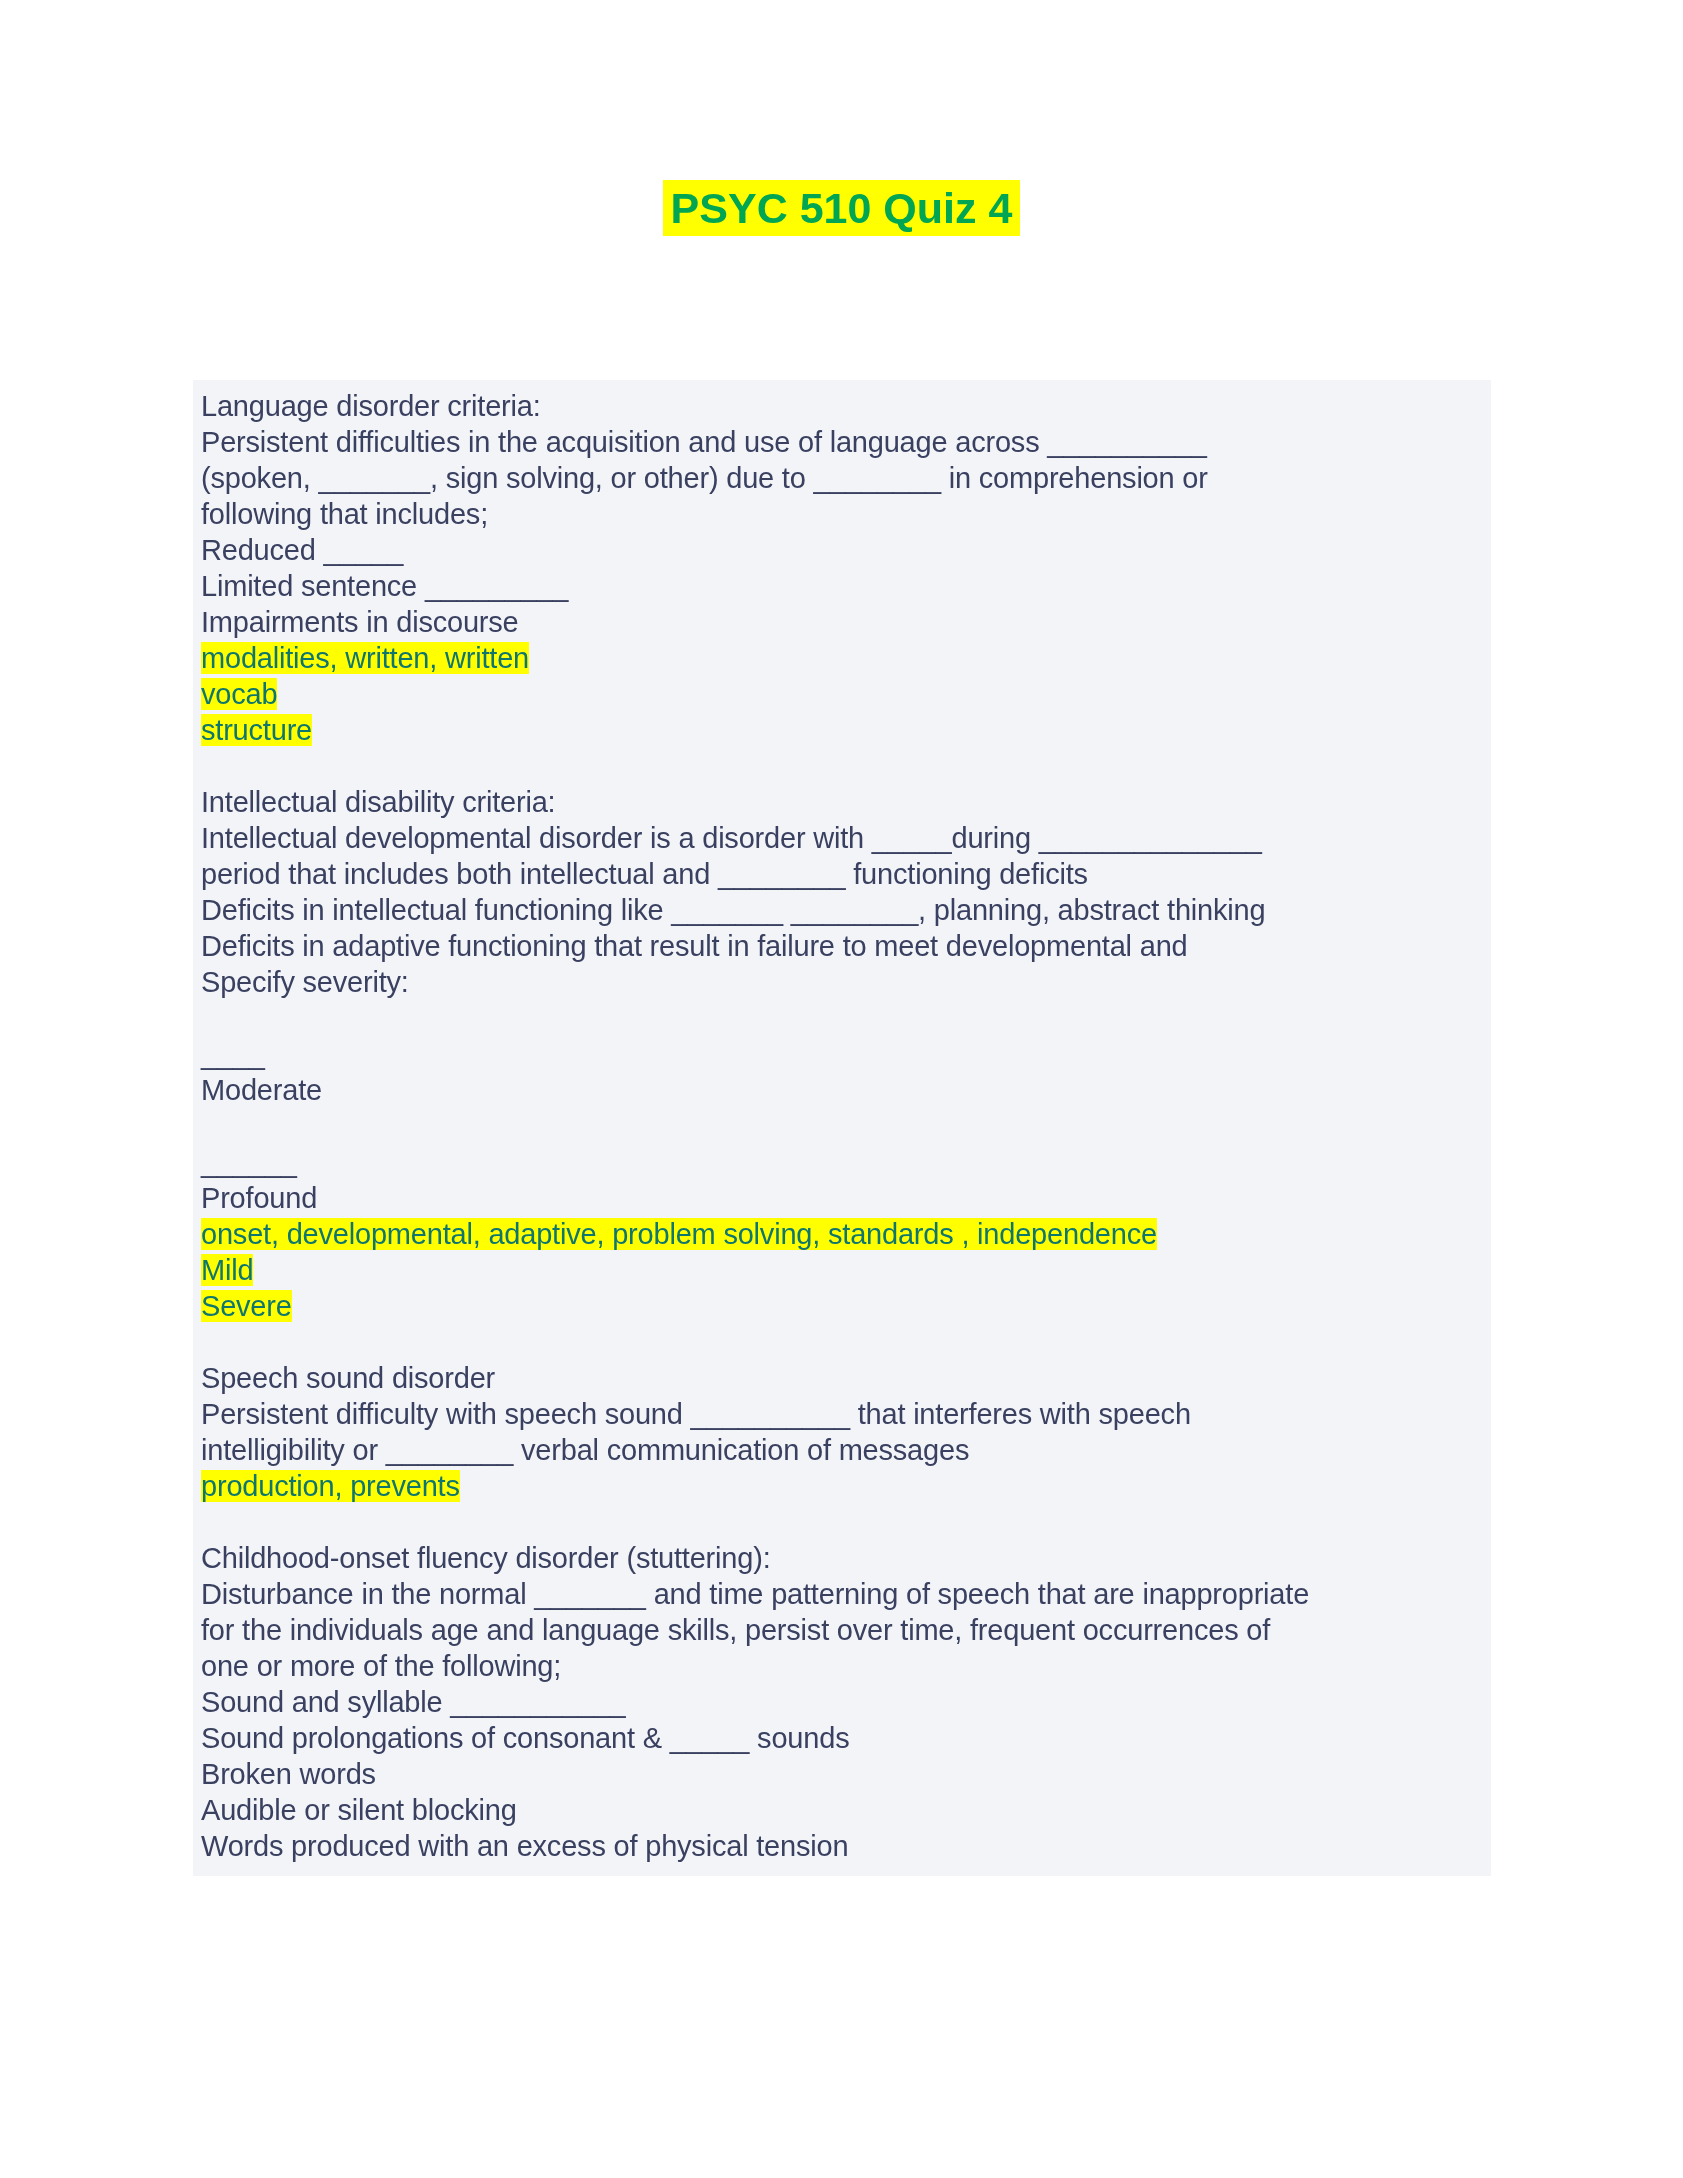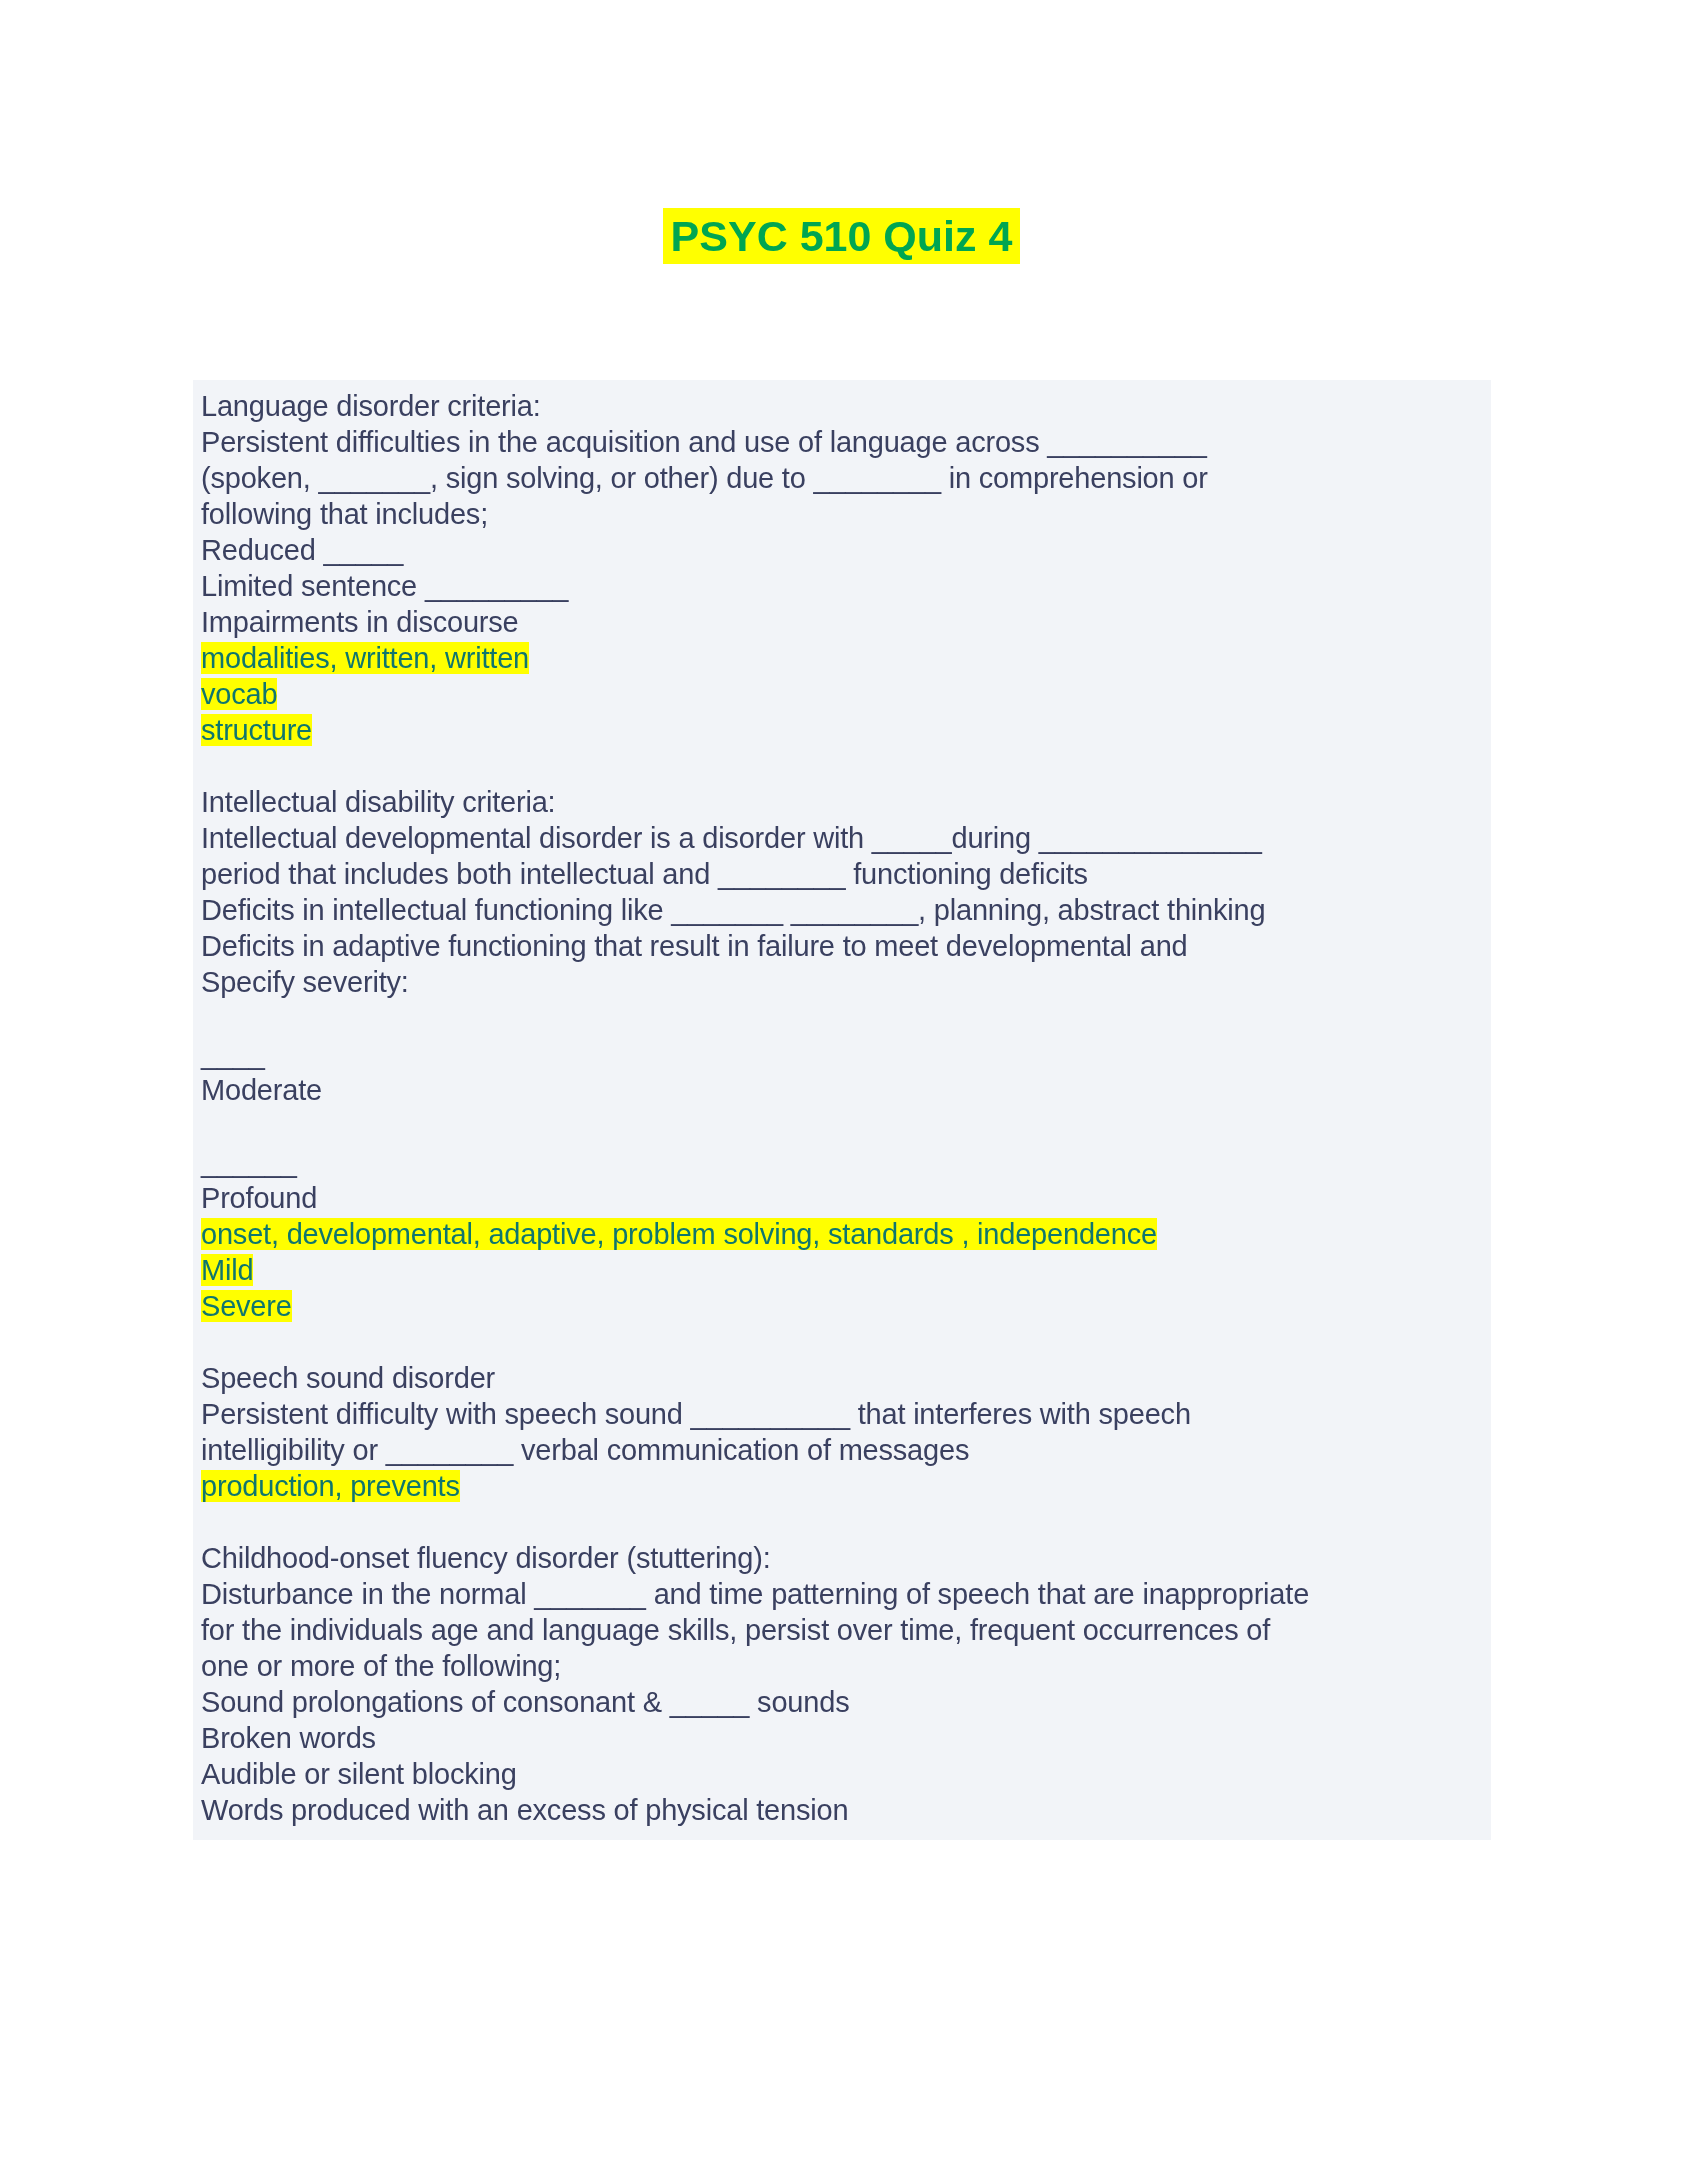--- a/index.html
+++ b/index.html
@@ -17,7 +17,7 @@
   }
   .title-wrap {
     position: absolute;
-    top: 208px;
+    top: 180px;
     left: 0;
     width: 100%;
     text-align: center;

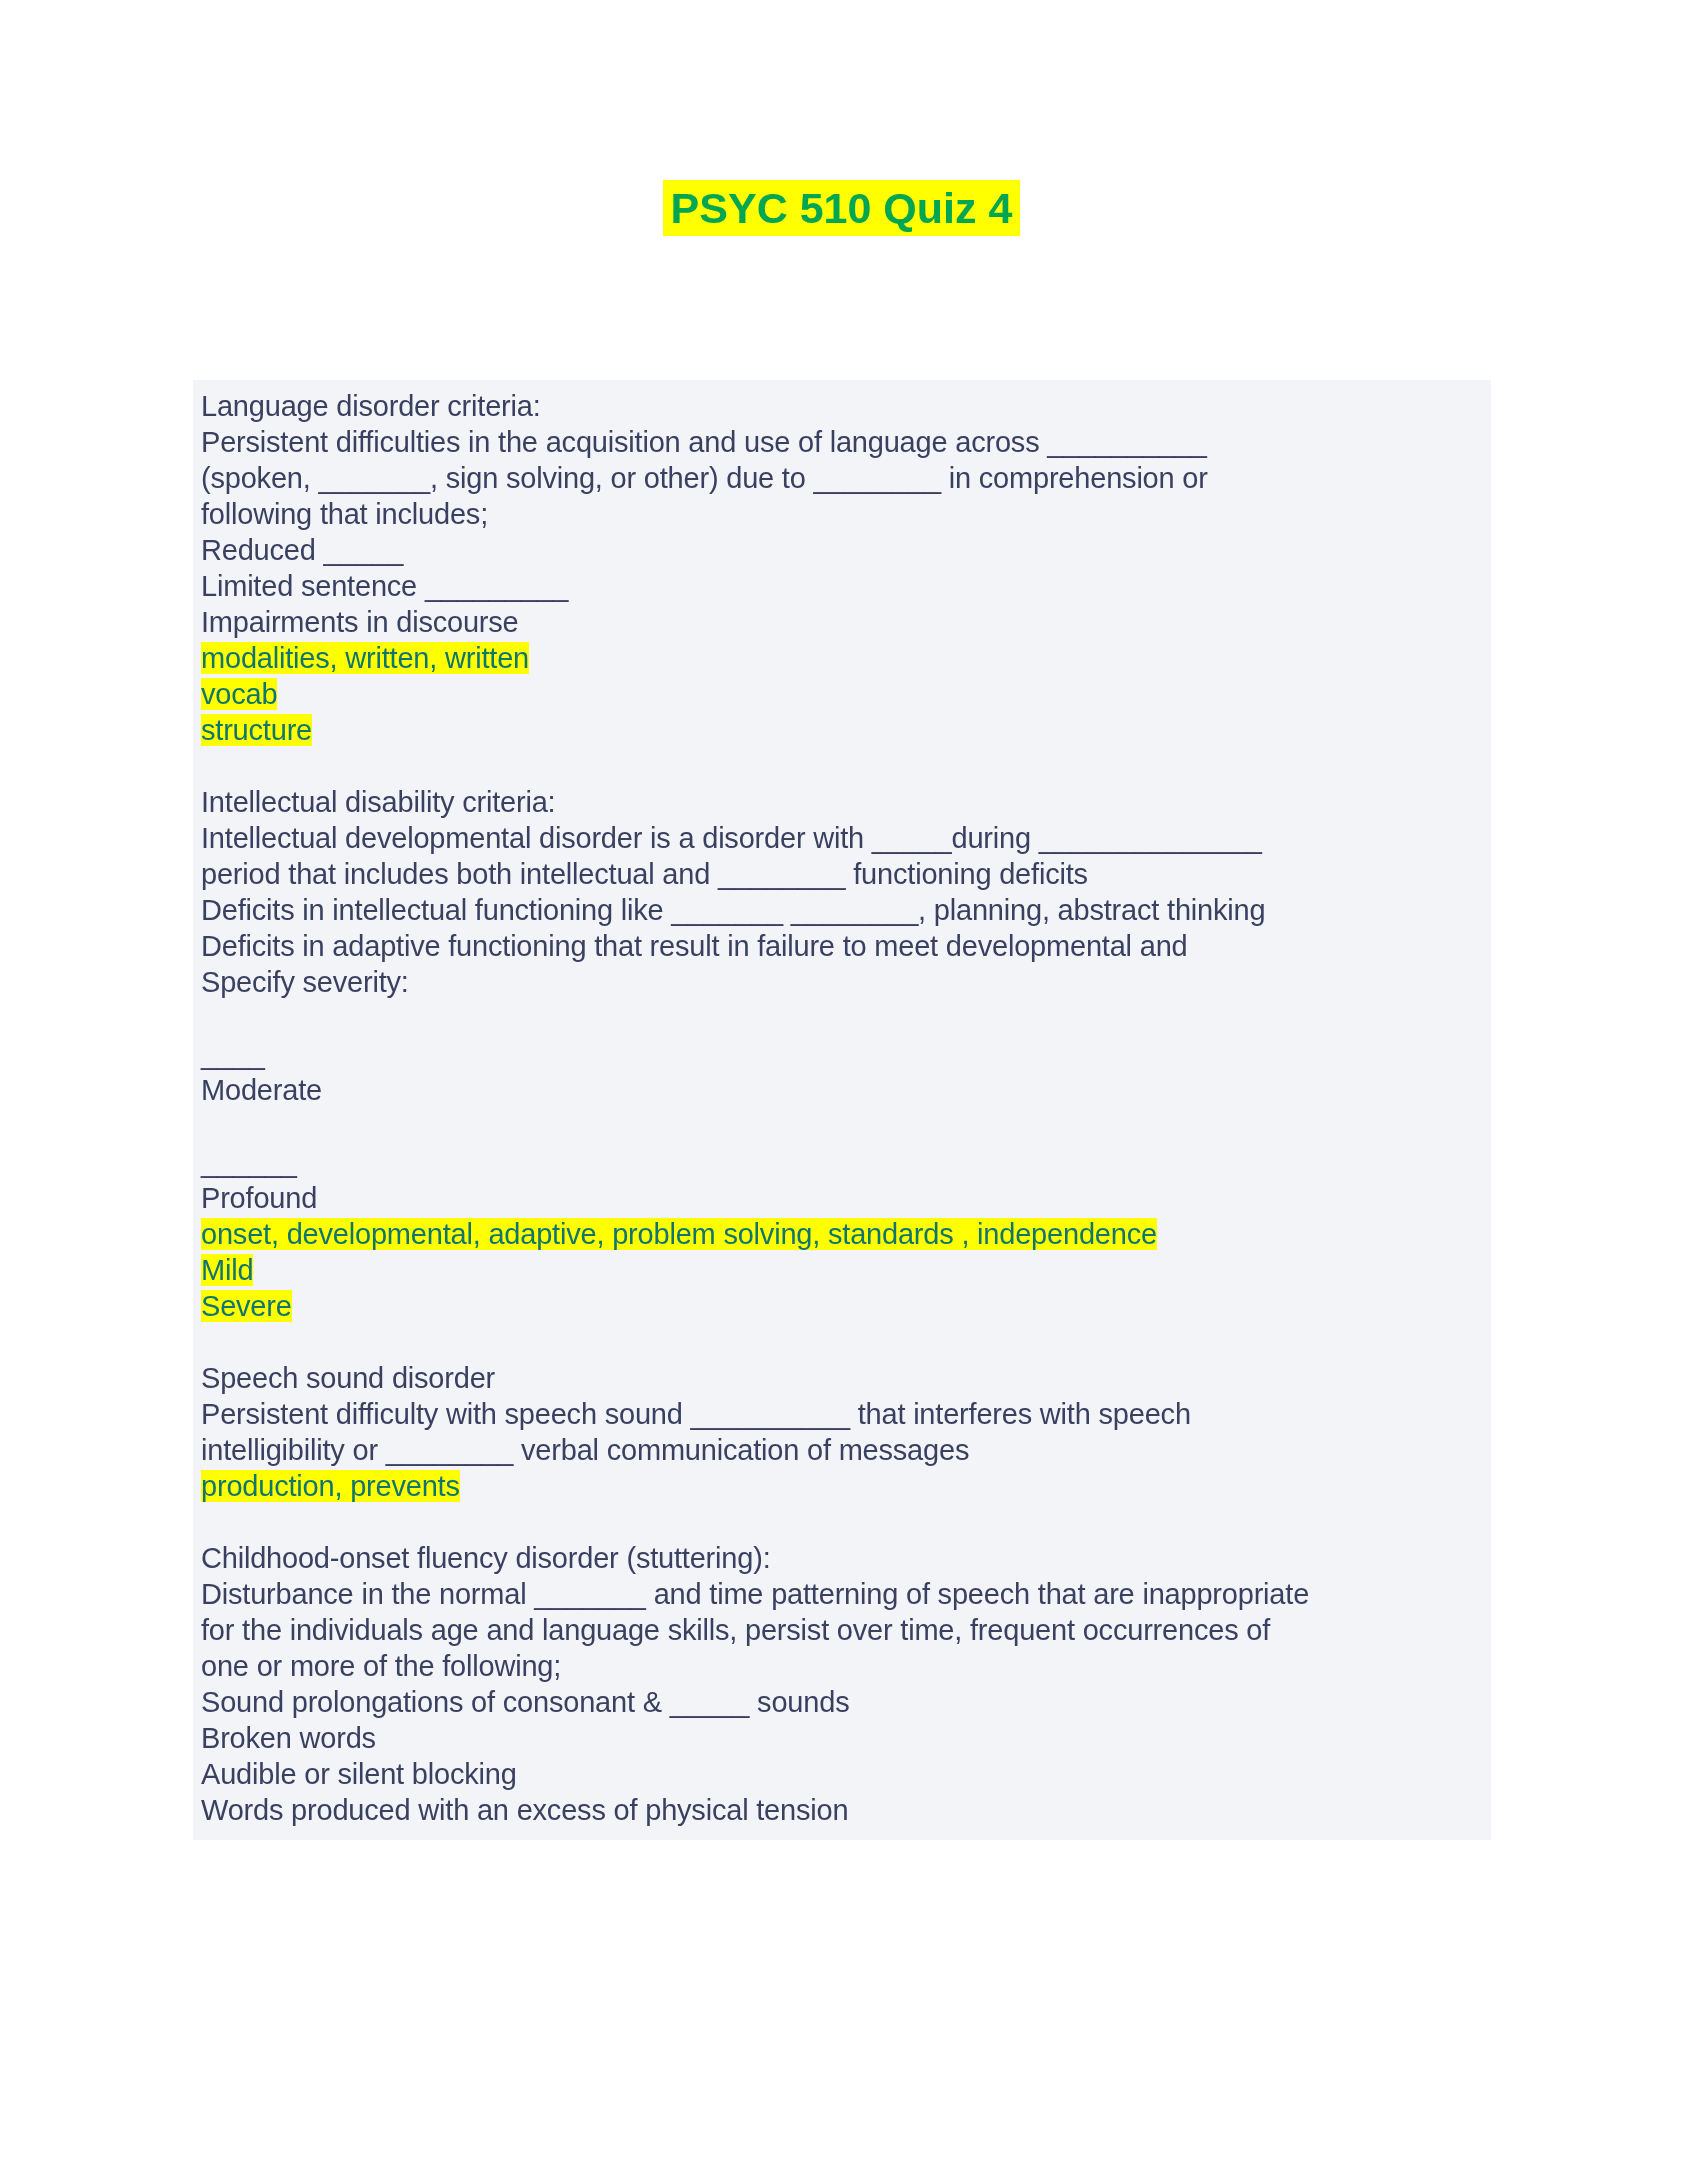--- a/index.html
+++ b/index.html
@@ -100,6 +100,7 @@
       <div class="line">Disturbance in the normal _______ and time patterning of speech that are inappropriate</div>
       <div class="line">for the individuals age and language skills, persist over time, frequent occurrences of</div>
       <div class="line">one or more of the following;</div>
+      <div class="line">Sound and syllable ___________</div>
       <div class="line">Sound prolongations of consonant &amp; _____ sounds</div>
       <div class="line">Broken words</div>
       <div class="line">Audible or silent blocking</div>

